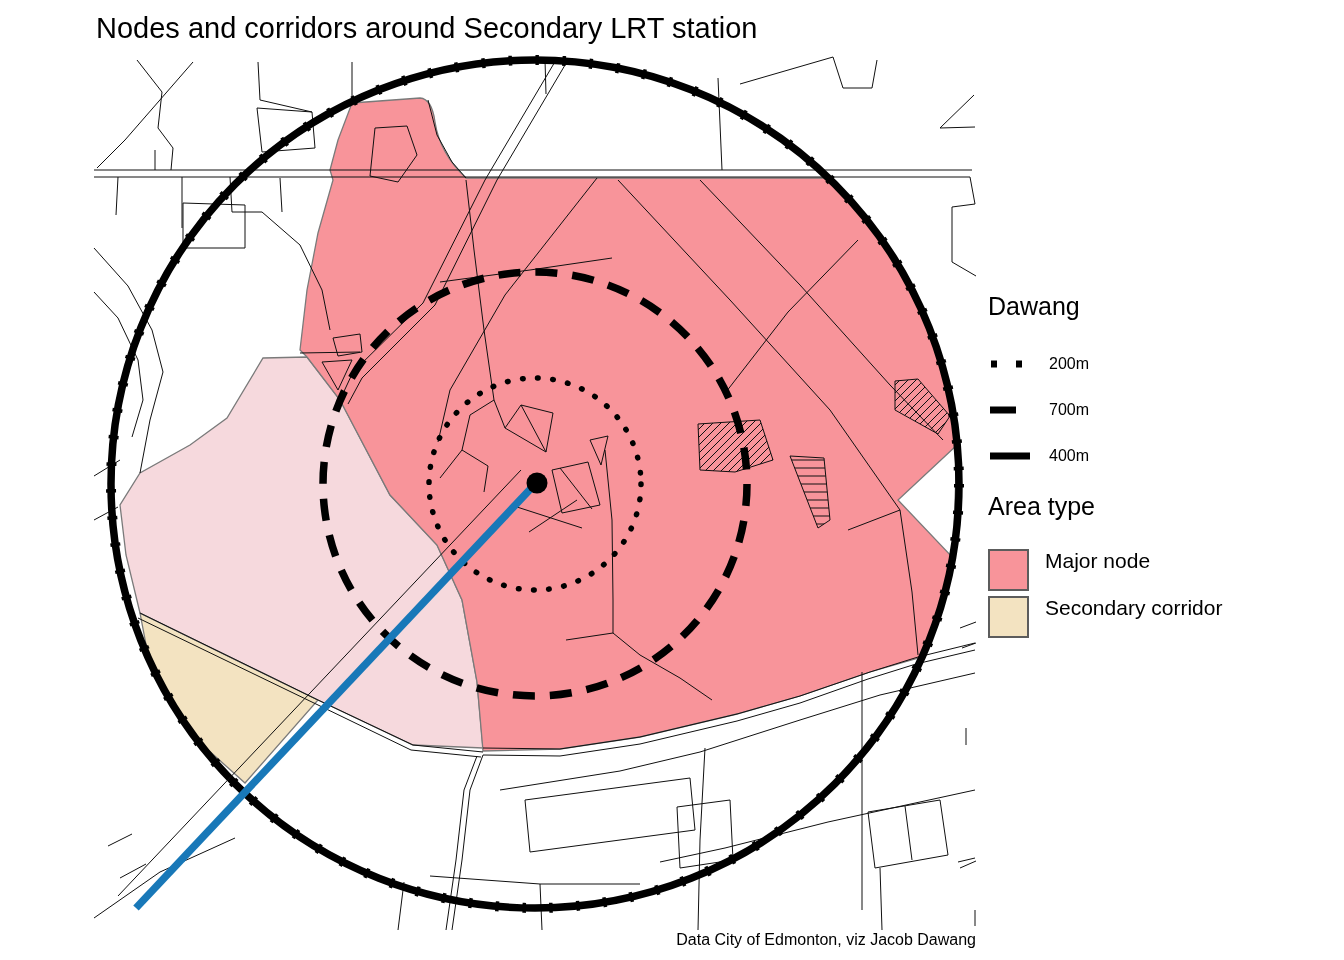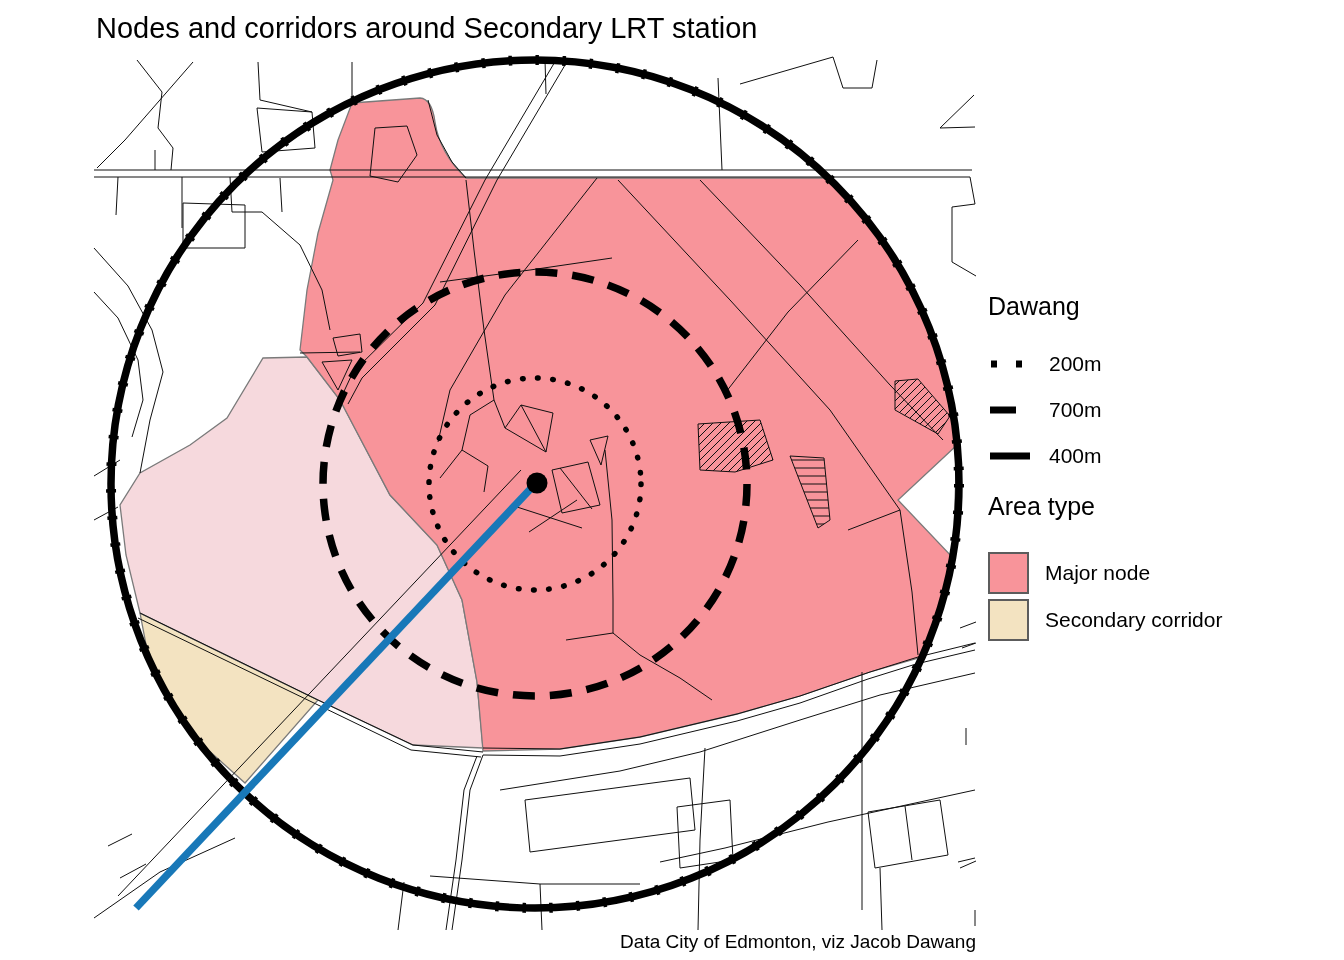--- a/index.html
+++ b/index.html
@@ -10,7 +10,7 @@
   .legend{position:absolute;left:988px;}
   .legend-title{font-size:25px;margin-bottom:20px;}
   .legend-row{display:flex;align-items:center;height:46px;}
-  .legend-row .lbl{font-size:21px;margin-left:15px;}
+  .legend-row .lbl{font-size:16px;margin-left:15px;}
   .swatch-row{display:flex;align-items:center;height:47px;}
   .swatch{width:41px;height:42px;border:2px solid #5c5c5c;box-sizing:border-box;flex:0 0 auto;}
   .swatch-row .lbl{font-size:21px;margin-left:16px;}

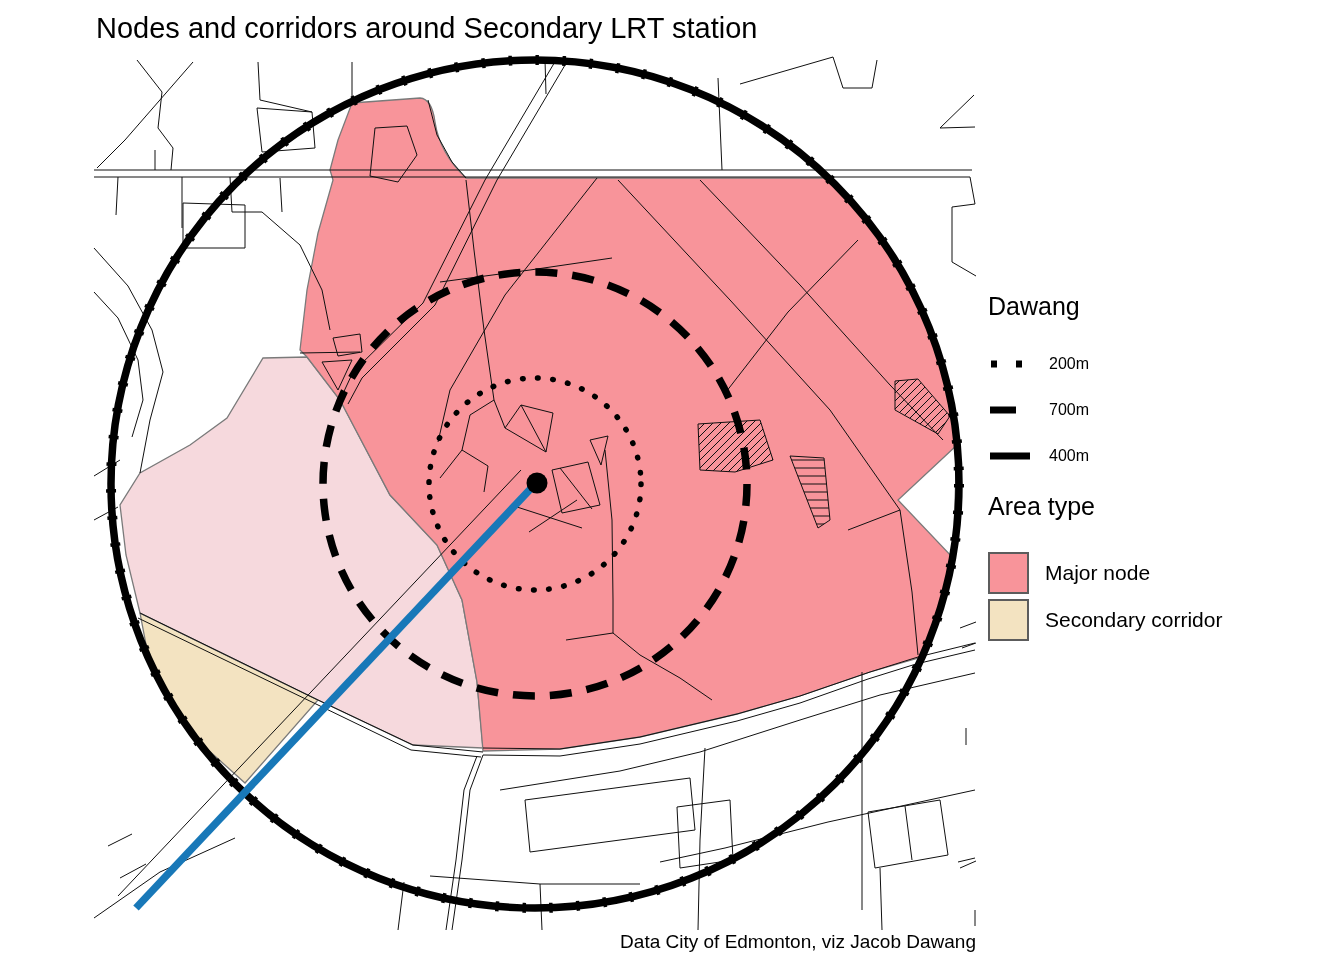--- a/index.html
+++ b/index.html
@@ -11,7 +11,7 @@
   .legend-title{font-size:25px;margin-bottom:20px;}
   .legend-row{display:flex;align-items:center;height:46px;}
   .legend-row .lbl{font-size:16px;margin-left:15px;}
-  .swatch-row{display:flex;align-items:center;height:47px;}
+  .swatch-row{display:flex;height:47px;}
   .swatch{width:41px;height:42px;border:2px solid #5c5c5c;box-sizing:border-box;flex:0 0 auto;}
   .swatch-row .lbl{font-size:21px;margin-left:16px;}
   svg{display:block;}

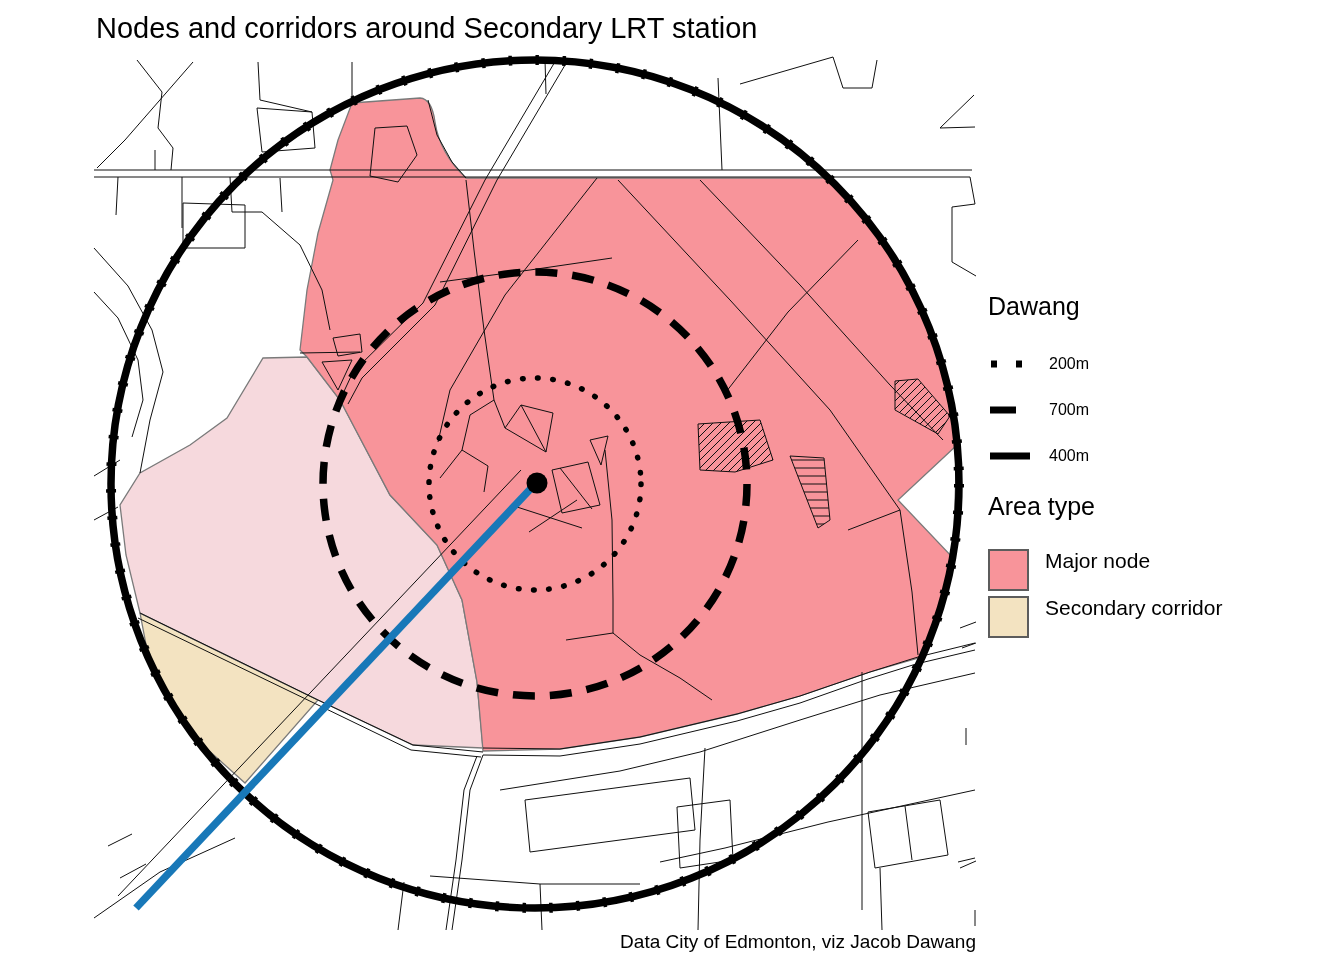--- a/index.html
+++ b/index.html
@@ -6,7 +6,7 @@
   body{width:1344px;height:960px;position:relative;overflow:hidden;
        font-family:"Liberation Sans", sans-serif;color:#000;}
   .page-title{position:absolute;left:96px;top:12px;font-size:29px;letter-spacing:0px;}
-  .caption{position:absolute;right:368px;top:931px;font-size:19px;margin-left:28px;}
+  .caption{position:absolute;right:368px;top:931px;font-size:16px;margin-left:28px;}
   .legend{position:absolute;left:988px;}
   .legend-title{font-size:25px;margin-bottom:20px;}
   .legend-row{display:flex;align-items:center;height:46px;}

